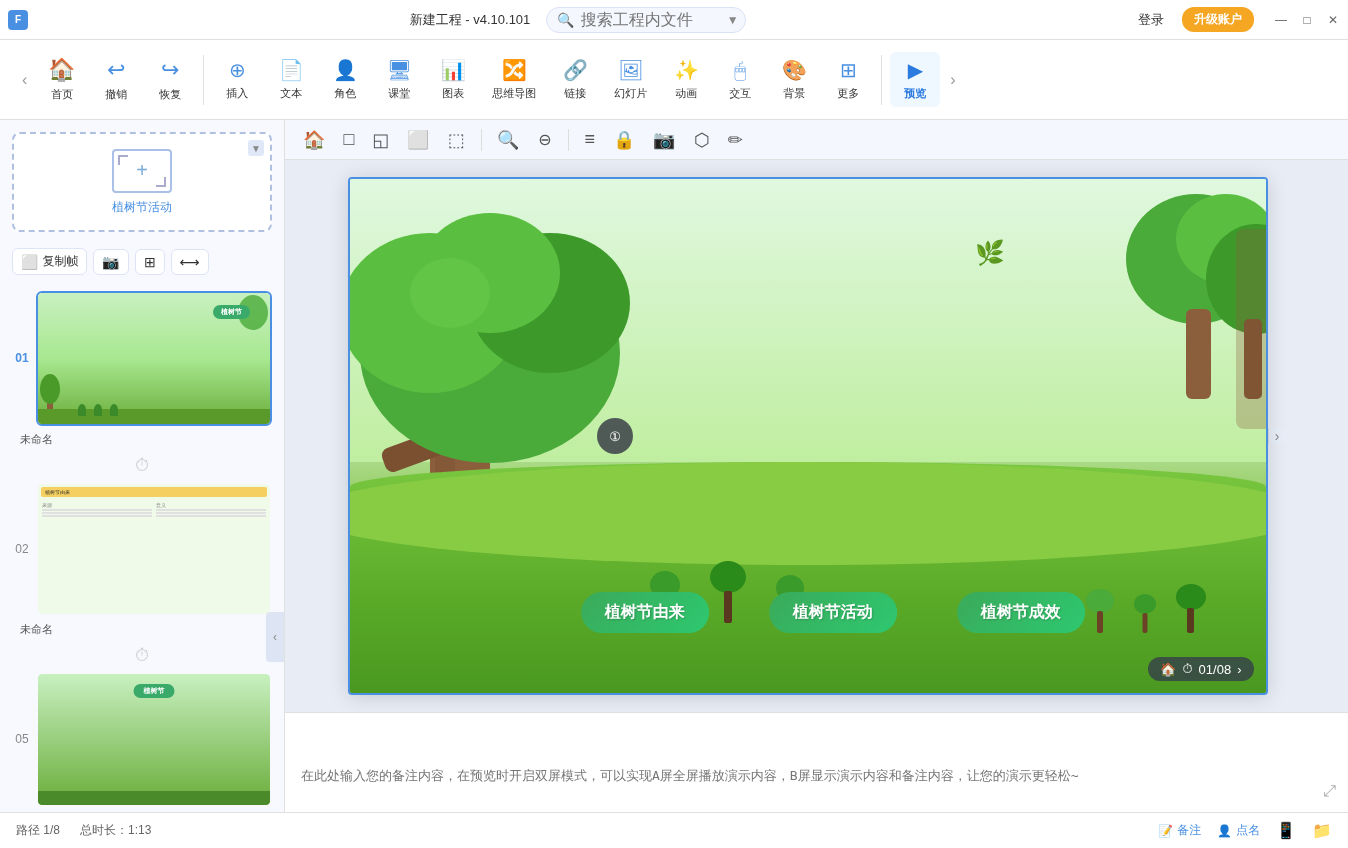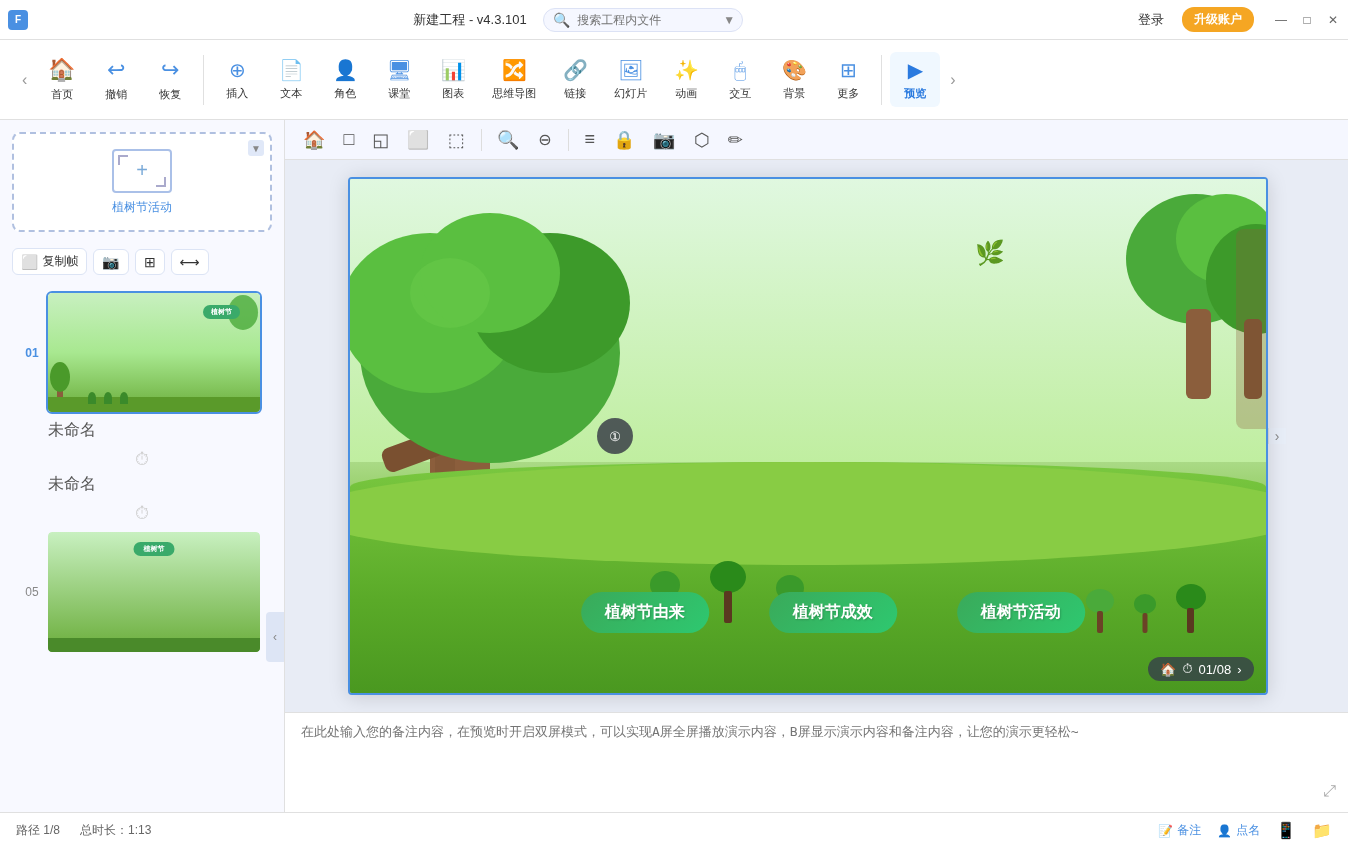--- a/index.html
+++ b/index.html
@@ -302,7 +302,7 @@
     </div>
   </div>
   <div class="title-bar-center">
-    <span style="font-size:13px;color:#333;">新建工程 - v4.3.101</span>
+    <span style="font-size:13px;color:#333;">新建工程 - v4.10.101</span>
     <div class="title-search">
       <span style="color:#888;font-size:14px;">🔍</span>
       <input type="text" placeholder="搜索工程内文件" style="">

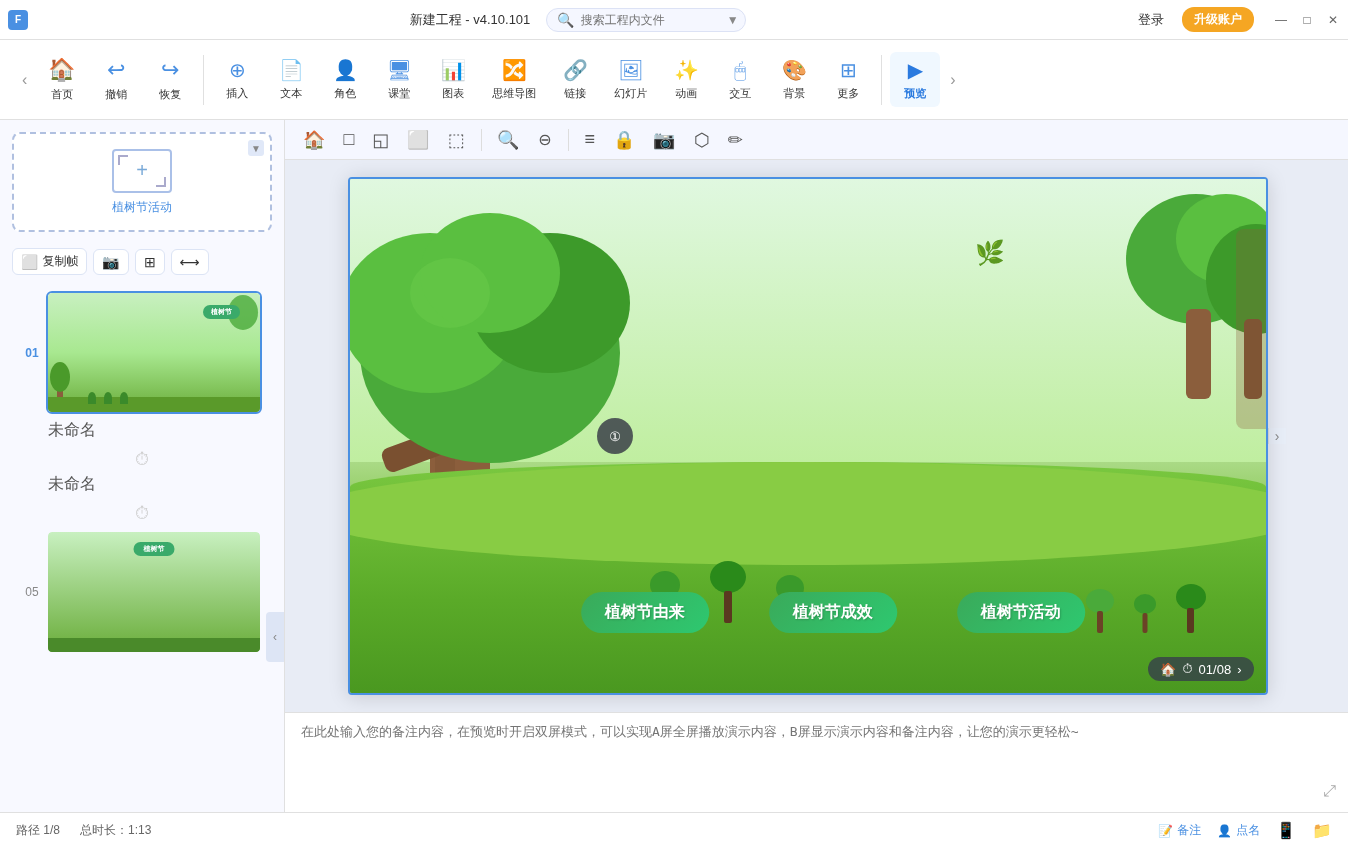--- a/index.html
+++ b/index.html
@@ -19,7 +19,7 @@
     .menu-item { padding: 4px 10px; font-size: 13px; color: #333; cursor: pointer; border-radius: 4px; }
     .title-bar-center { flex: 1; display: flex; align-items: center; justify-content: center; gap: 16px; font-size: 13px; color: #333; }
     .title-search { display: flex; align-items: center; background: #f5f7ff; border: 1px solid #dce2f5; border-radius: 16px; padding: 3px 10px; gap: 6px; width: 200px; }
-    .title-search input { border: none; background: transparent; font-size: 12px; color: #be185d; outline: none; width: 140px; }
+    .title-search input { border: none; background: transparent; font-size: 16px; color: #be185d; outline: none; width: 140px; }
     .title-bar-right { display: flex; align-items: center; gap: 8px; }
     .btn-login { font-size: 13px; color: #333; padding: 4px 10px; cursor: pointer; }
     .btn-upgrade { background: #f5a623; color: #fff; border-radius: 12px; font-size: 12px; padding: 4px 12px; cursor: pointer; font-weight: bold; }

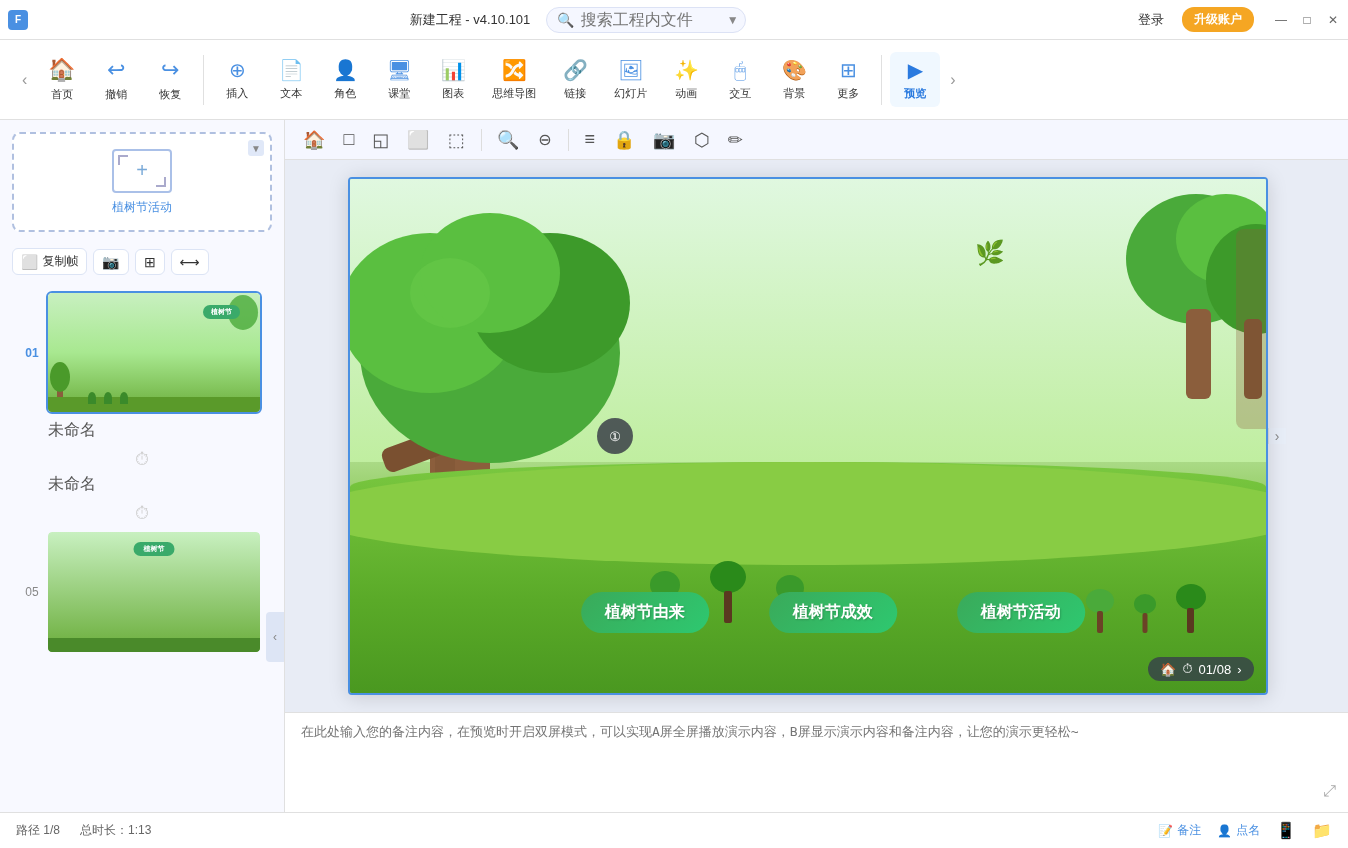--- a/index.html
+++ b/index.html
@@ -98,7 +98,7 @@
       background: #fff;
     }
     .slide-list { flex: 1; overflow-y: auto; padding: 4px 0; }
-    .slide-item-container { display: flex; align-items: center; padding: 4px 22px; gap: 4px; }
+    .slide-item-container { display: flex; align-items: center; padding: 4px 12px; gap: 4px; }
     .slide-num { font-size: 12px; color: #888; width: 20px; text-align: center; }
     .slide-thumb {
       flex: 1;

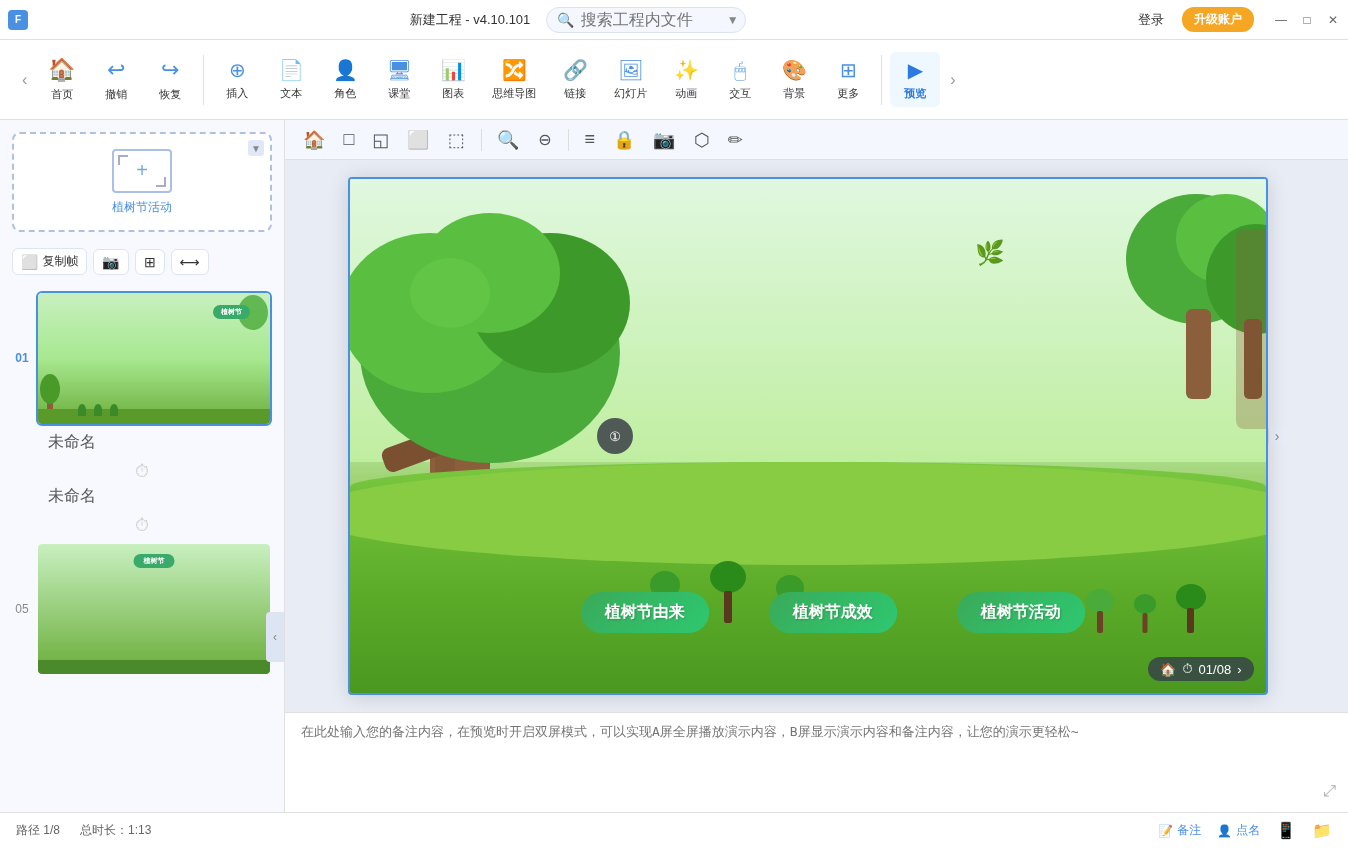--- a/index.html
+++ b/index.html
@@ -116,7 +116,7 @@
       position: relative;
       overflow: hidden;
     }
-    .slide-name { font-size: 16px; color: #555; padding: 2px 10px 6px 48px; }
+    .slide-name { font-size: 11px; color: #555; padding: 2px 10px 6px 20px; }
     .slide-timestamp { display: flex; align-items: center; justify-content: center; padding: 2px; }
 
     

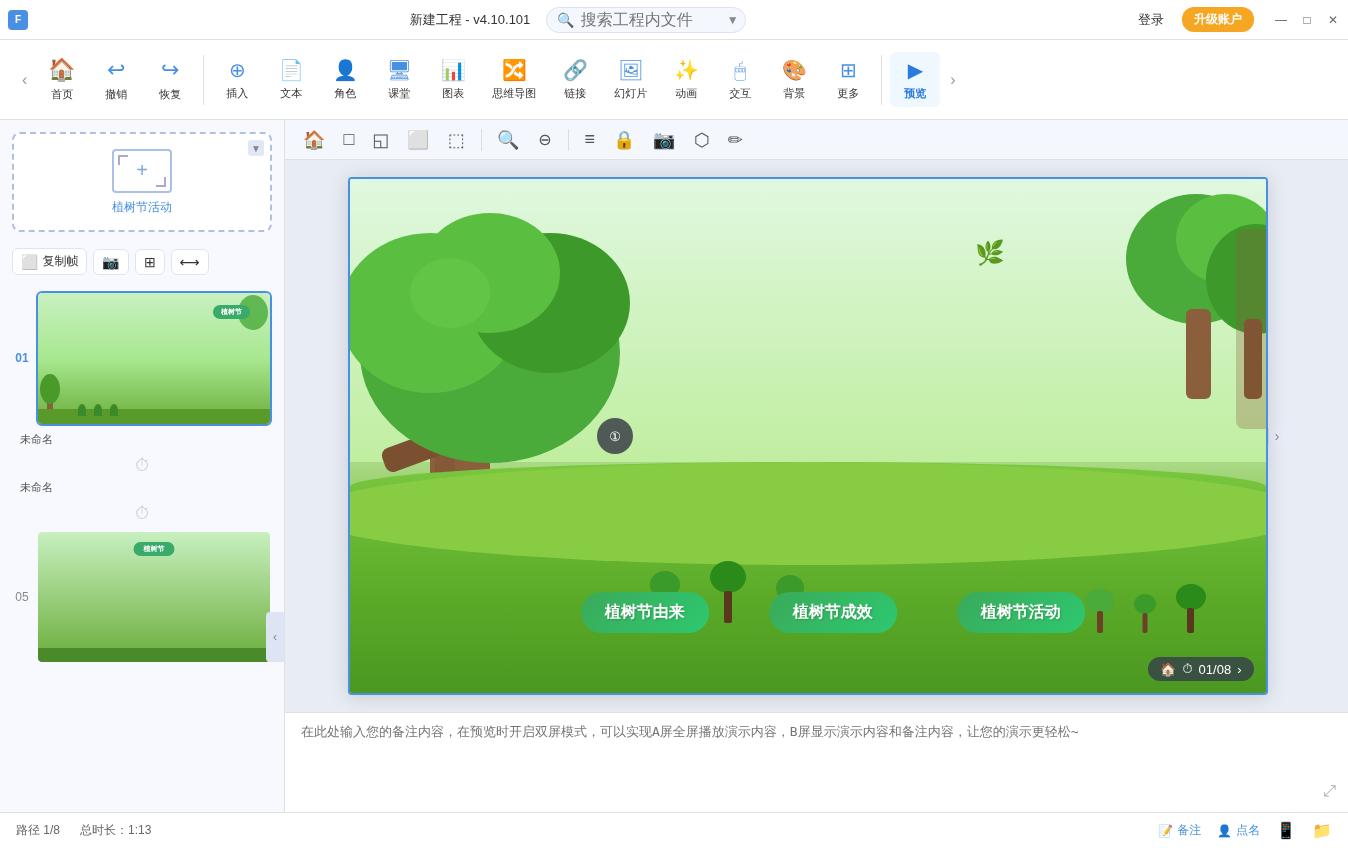--- a/index.html
+++ b/index.html
@@ -463,6 +463,34 @@
         <span style="font-size:18px;color:#ccc;">⏱</span>
       </div>
 
+      <div class="slide-item-container">
+        <span class="slide-num">02</span>
+        <div class="slide-thumb">
+          <div class="slide-thumb-inner">
+            <div style="width:100%;height:100%;background:#f0fae8;position:relative;overflow:hidden;">
+
+              <div style="background:#f5d060;padding:2px 4px;font-size:5px;color:#333;margin:3px;border-radius:2px;">植树节由来</div>
+
+              <div style="padding:2px 4px;">
+                <div style="display:flex;gap:4px;margin-bottom:2px;">
+                  <div style="flex:1;">
+                    <div style="font-size:5px;color:#888;margin-bottom:1px;">来源</div>
+                    <div style="height:2px;background:#e0e0e0;margin-bottom:1px;"></div>
+                    <div style="height:2px;background:#e0e0e0;margin-bottom:1px;"></div>
+                    <div style="height:2px;background:#e0e0e0;margin-bottom:1px;"></div>
+                  </div>
+                  <div style="flex:1;">
+                    <div style="font-size:5px;color:#888;margin-bottom:1px;">意义</div>
+                    <div style="height:2px;background:#e0e0e0;margin-bottom:1px;"></div>
+                    <div style="height:2px;background:#e0e0e0;margin-bottom:1px;"></div>
+                    <div style="height:2px;background:#e0e0e0;margin-bottom:1px;"></div>
+                  </div>
+                </div>
+              </div>
+            </div>
+          </div>
+        </div>
+      </div>
       <div class="slide-name">未命名</div>
 
       <div class="slide-timestamp">

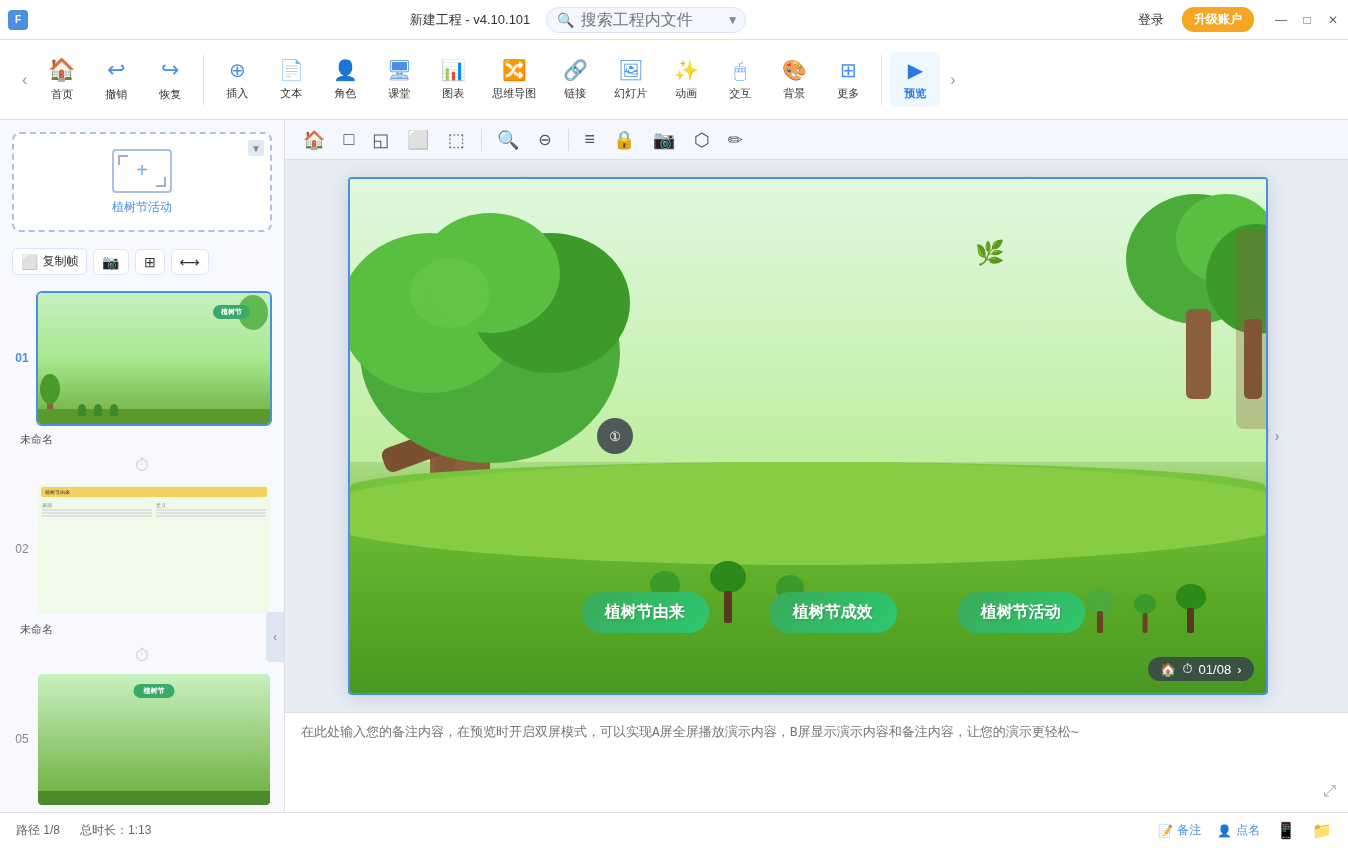--- a/index.html
+++ b/index.html
@@ -618,8 +618,8 @@
 
           <div class="bottom-btns">
             <div class="bottom-btn">植树节由来</div>
+            <div class="bottom-btn">植树节活动</div>
             <div class="bottom-btn">植树节成效</div>
-            <div class="bottom-btn">植树节活动</div>
           </div>
 
           <div class="slide-badge">

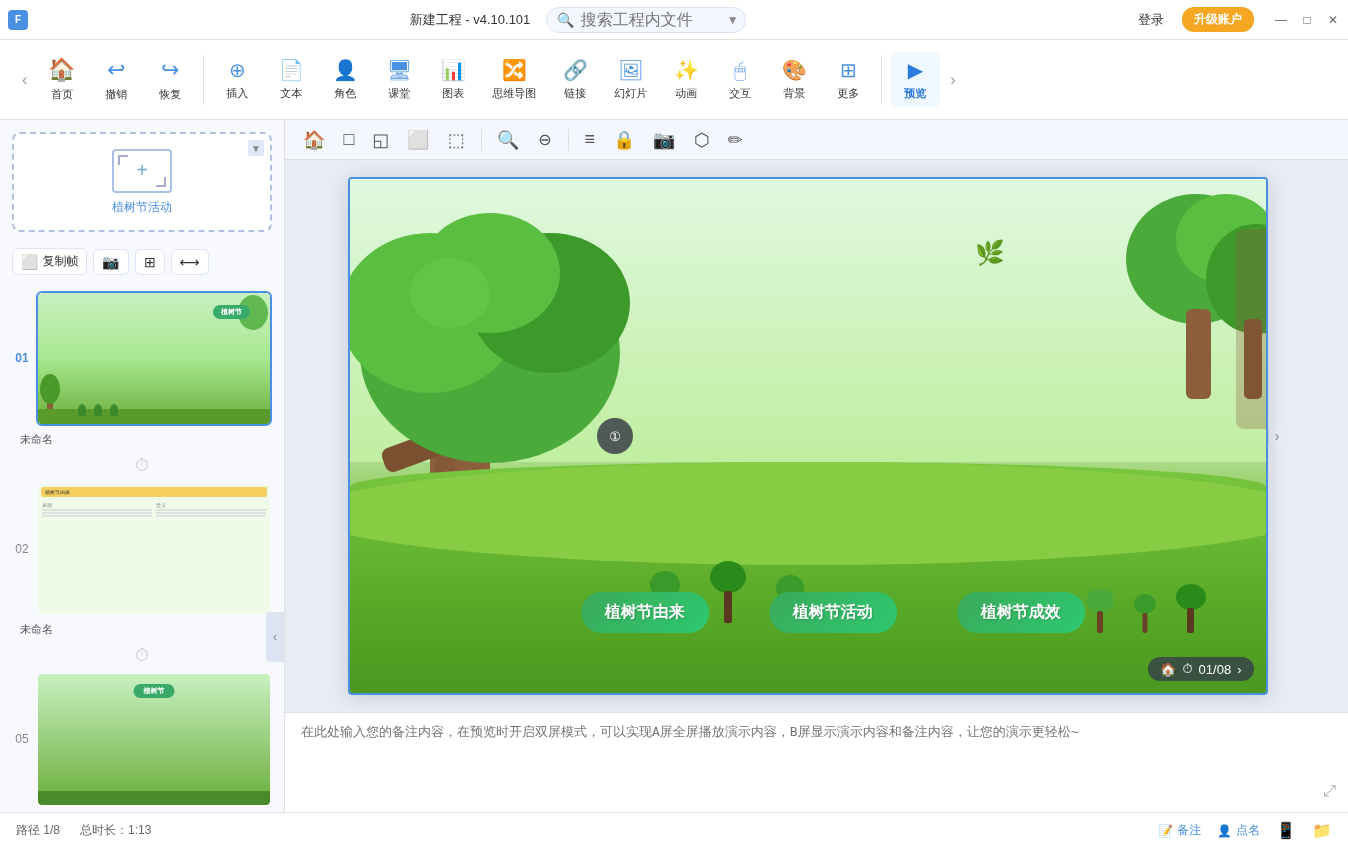--- a/index.html
+++ b/index.html
@@ -237,6 +237,7 @@
       font-size: 13px;
       color: #999;
       background: transparent;
+      margin-top: 44px;
     }
     .notes-expand { position: absolute; right: 12px; bottom: 12px; font-size: 16px; color: #aaa; cursor: pointer; }
 

